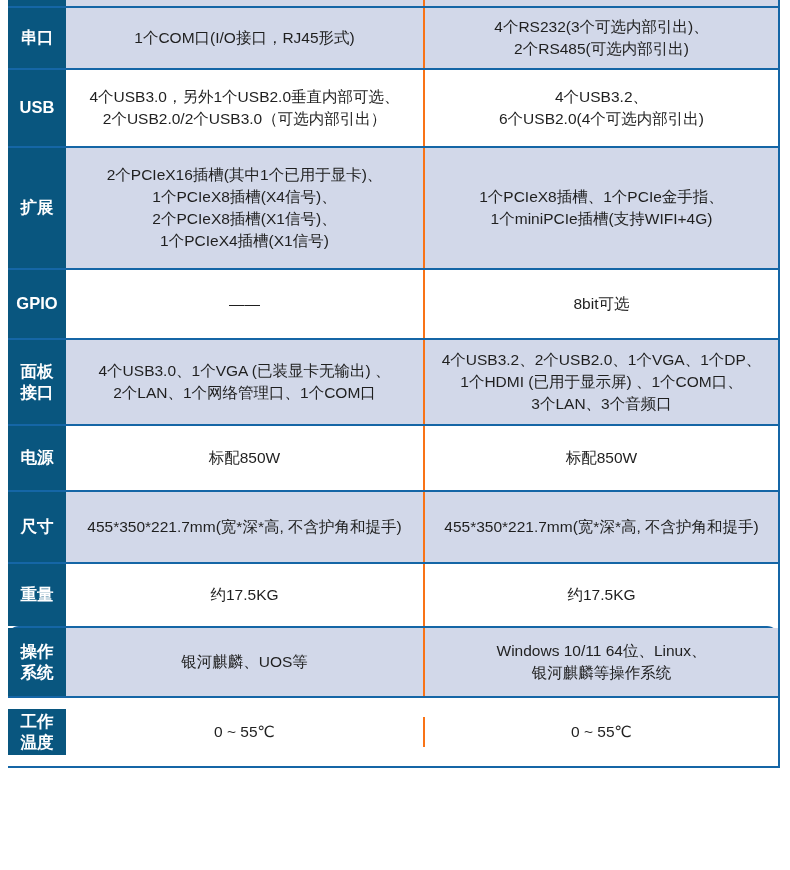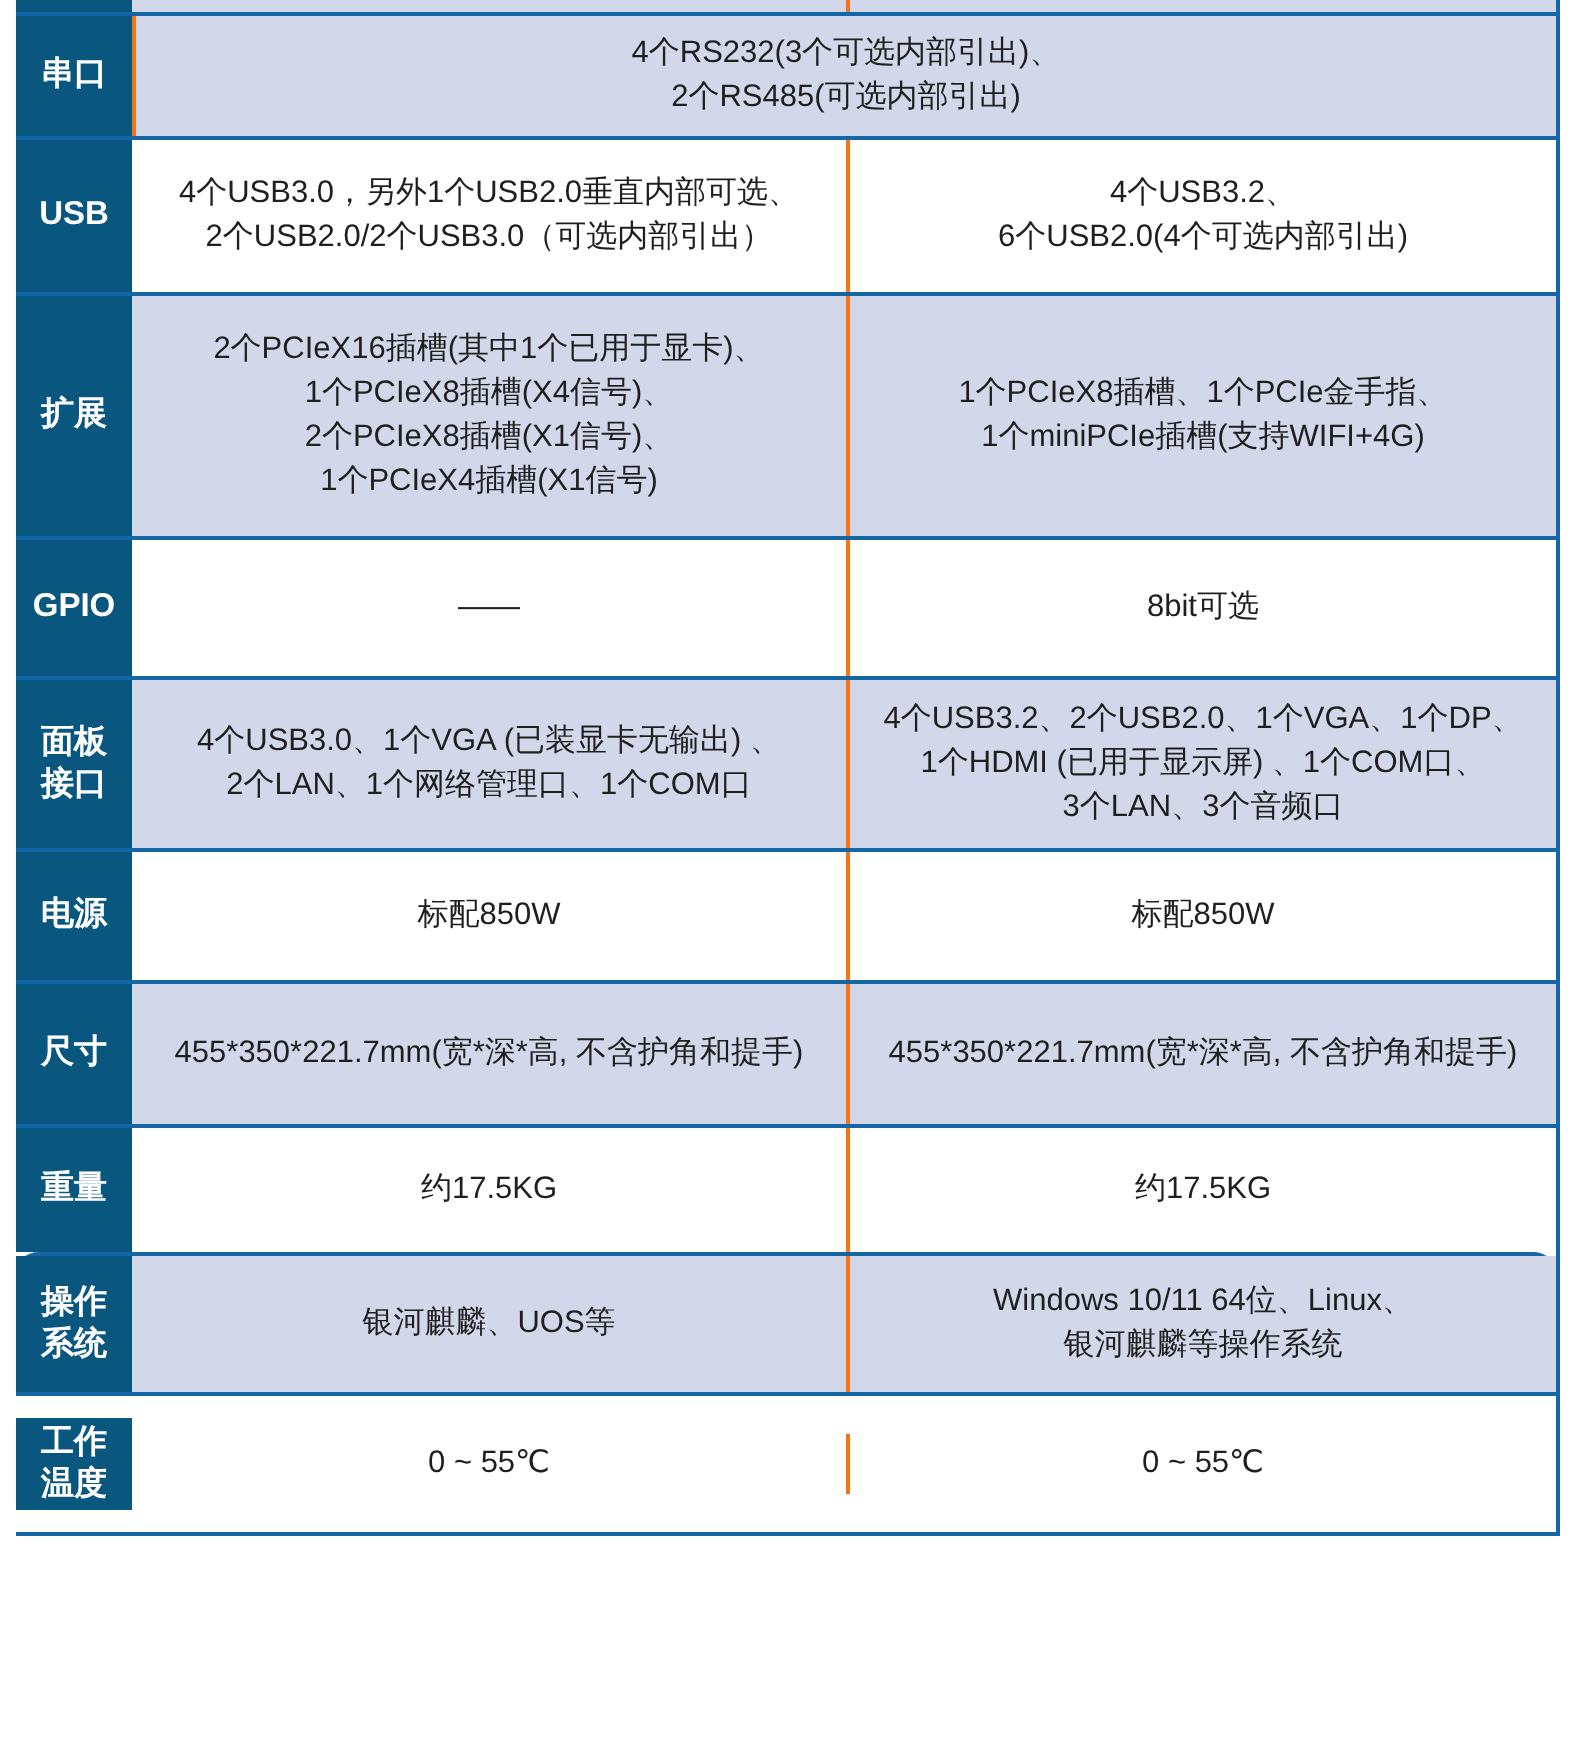--- a/index.html
+++ b/index.html
@@ -84,6 +84,7 @@
 
     <div class="row shaded">
       <div class="cell head">串口</div>
+      <div class="cell c1">1个COM口(I/O接口，RJ45形式)</div>
       <div class="cell c2">4个RS232(3个可选内部引出)、
 2个RS485(可选内部引出)</div>
     </div>

